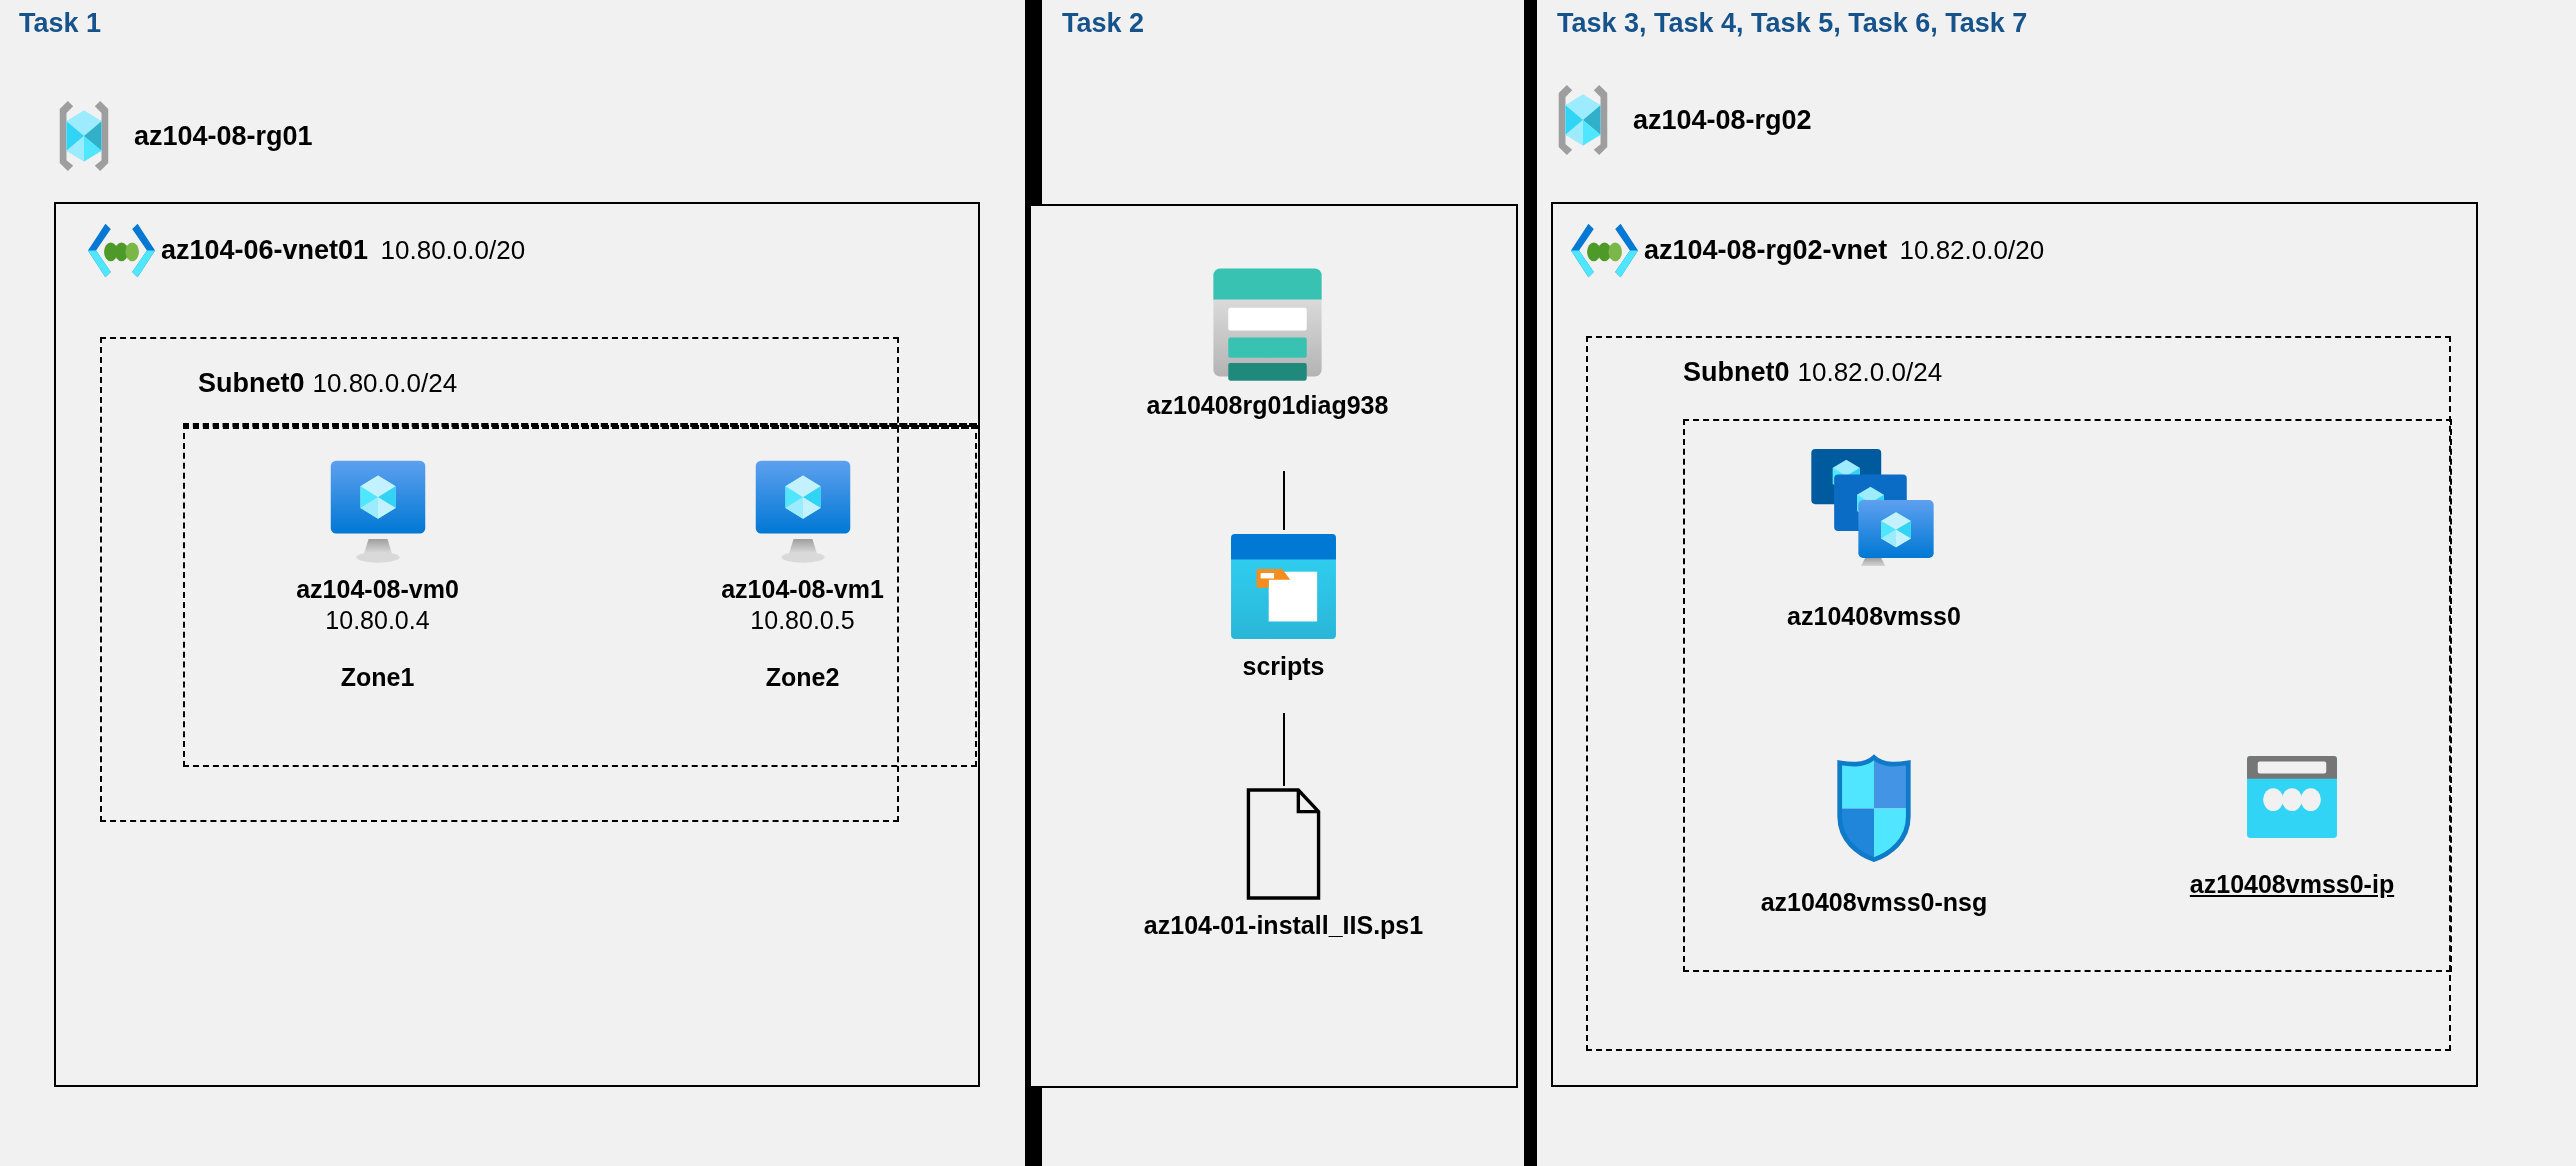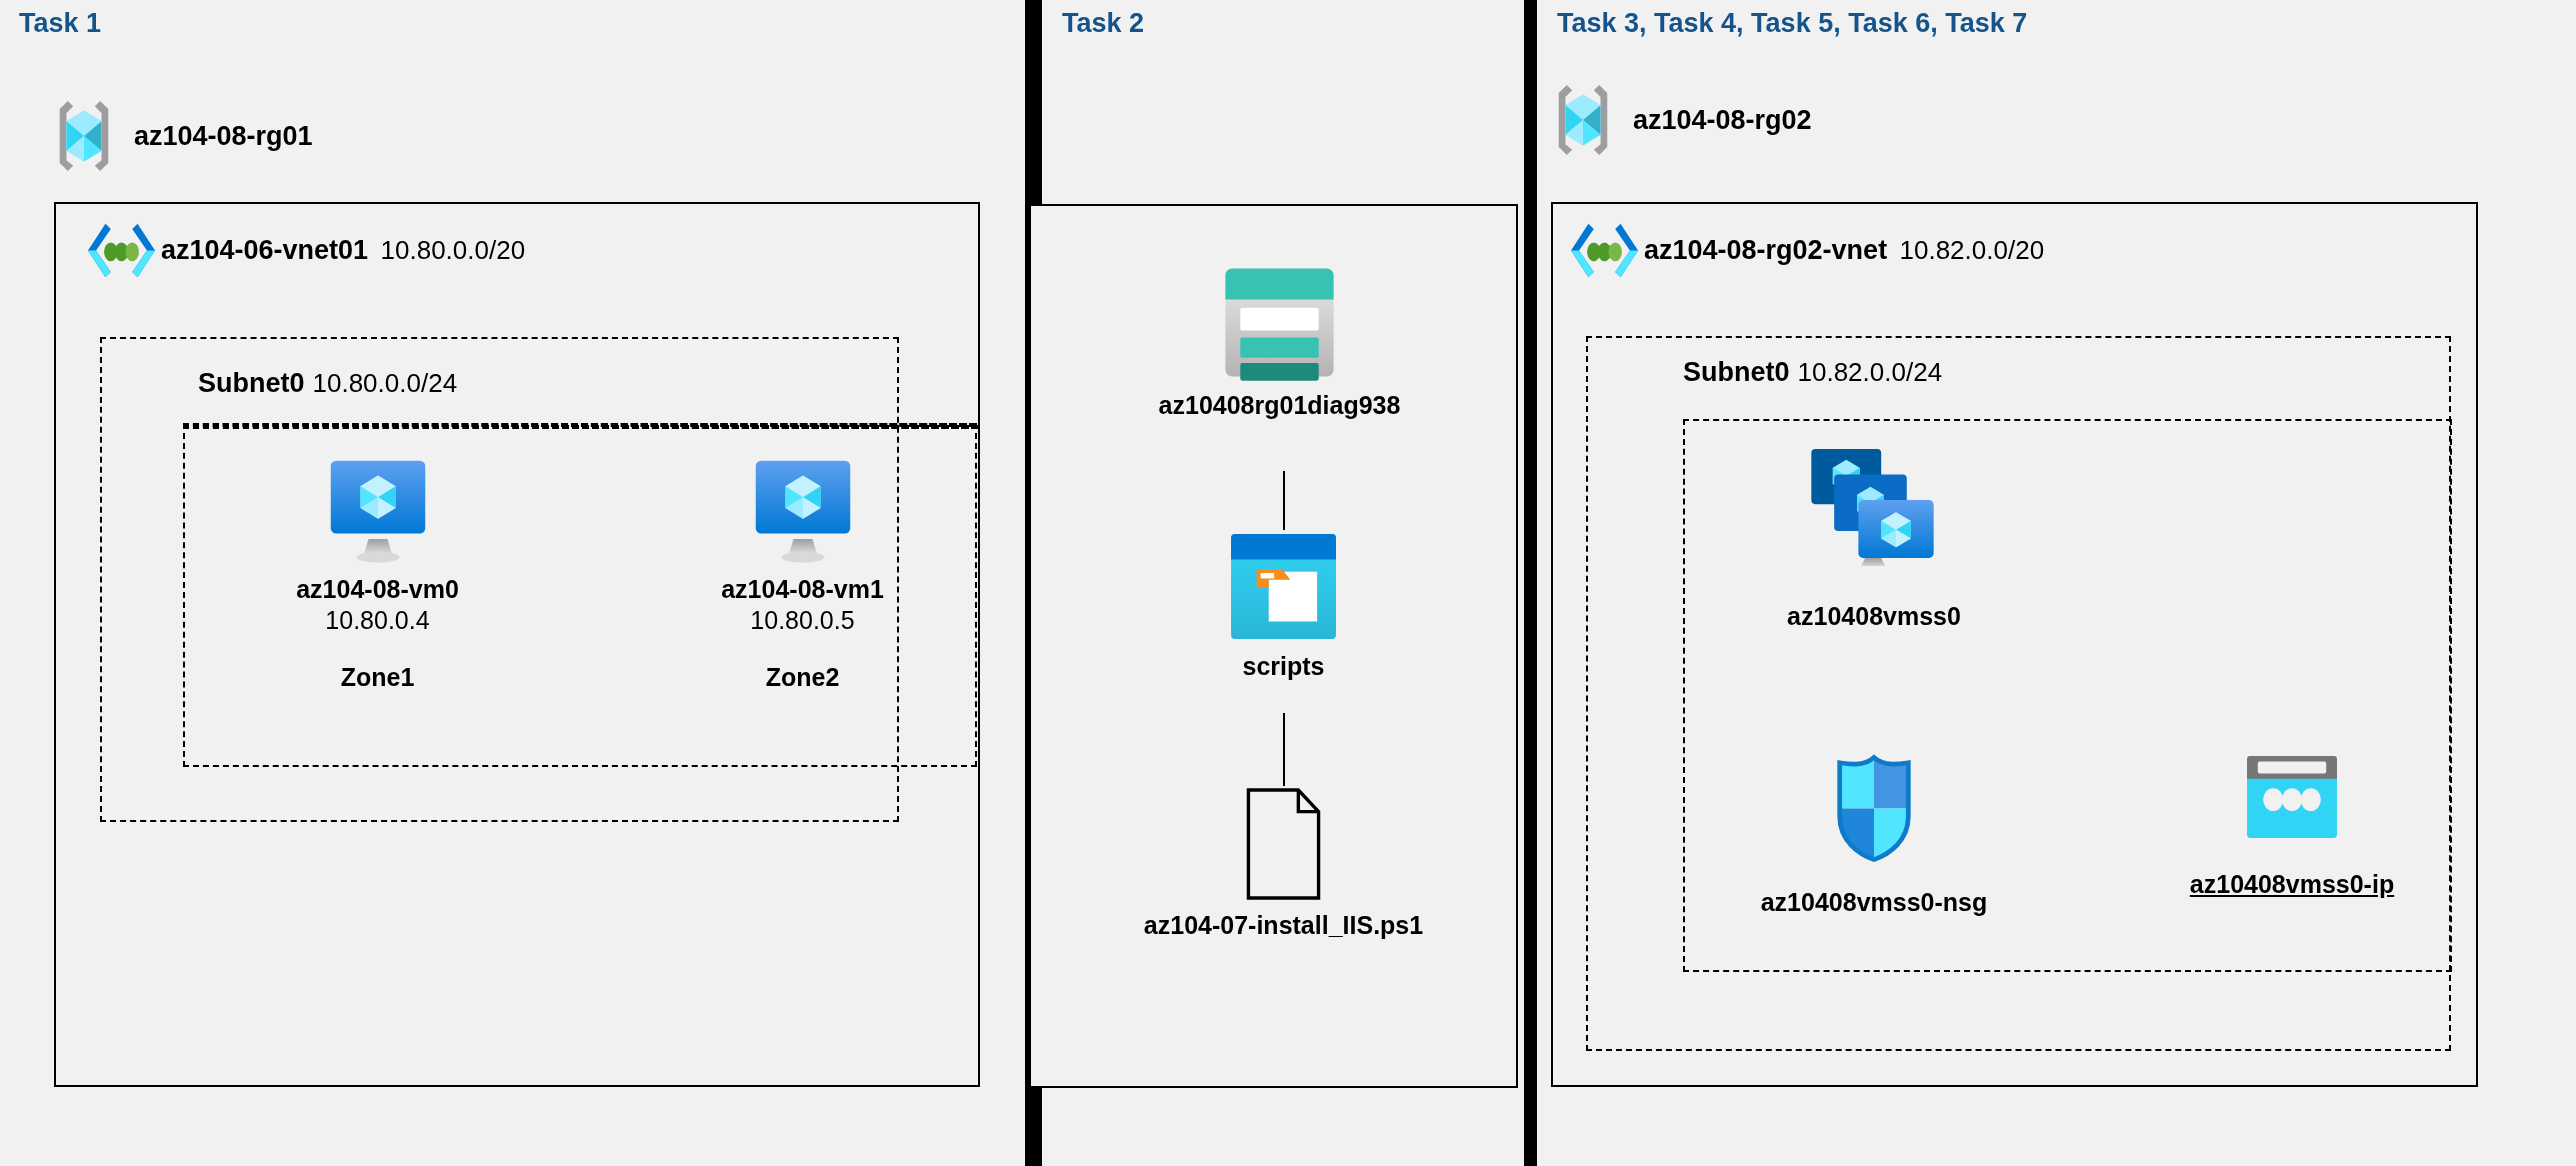--- a/index.html
+++ b/index.html
@@ -265,7 +265,7 @@
 
     <div class="vnet-box" style="left:-13.5px; top:204px; width:489px; height:884px;"></div>
 
-    <div class="node" style="left:106px; top:263px; width:263px;">
+    <div class="node" style="left:94px; top:263px; width:263px;">
       <span>
         <svg class="ico" width="119" height="119" viewBox="0 0 176 176">
           <defs>

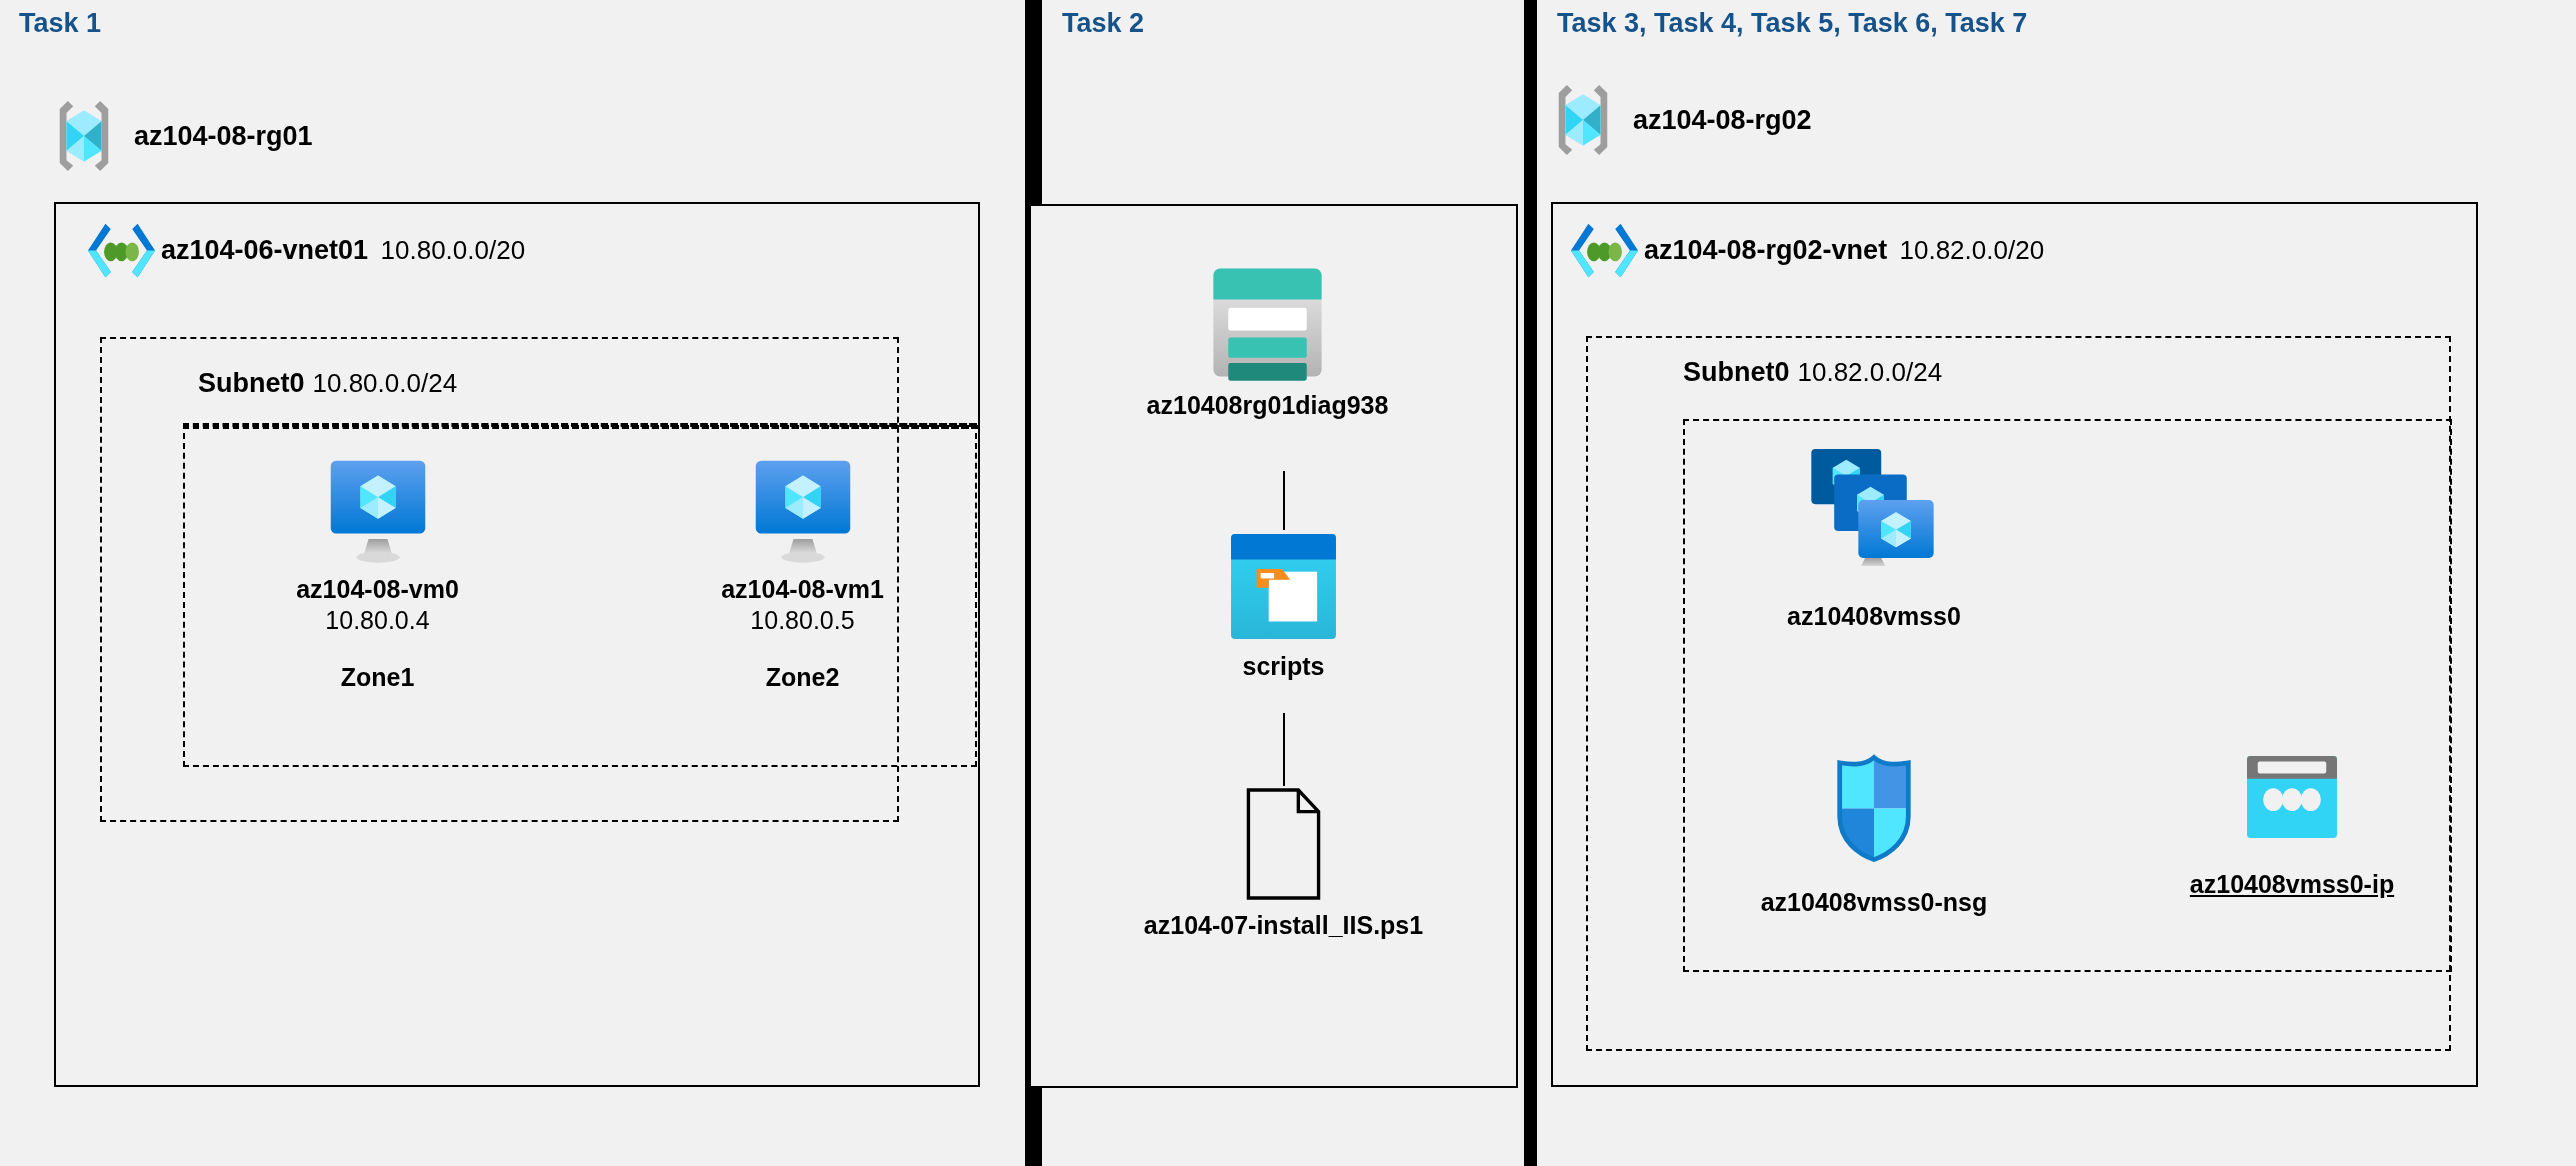--- a/index.html
+++ b/index.html
@@ -314,7 +314,7 @@
           <path d="M82 6 L82 38 L112 38" fill="none" stroke="#000000" stroke-width="5" stroke-linejoin="miter"></path>
         </svg>
       </span>
-      <span class="node-label">az104-07-install_IIS.ps1</span>
+      <span class="node-label">az104-01-install_IIS.ps1</span>
     </div>
   </div>
 

